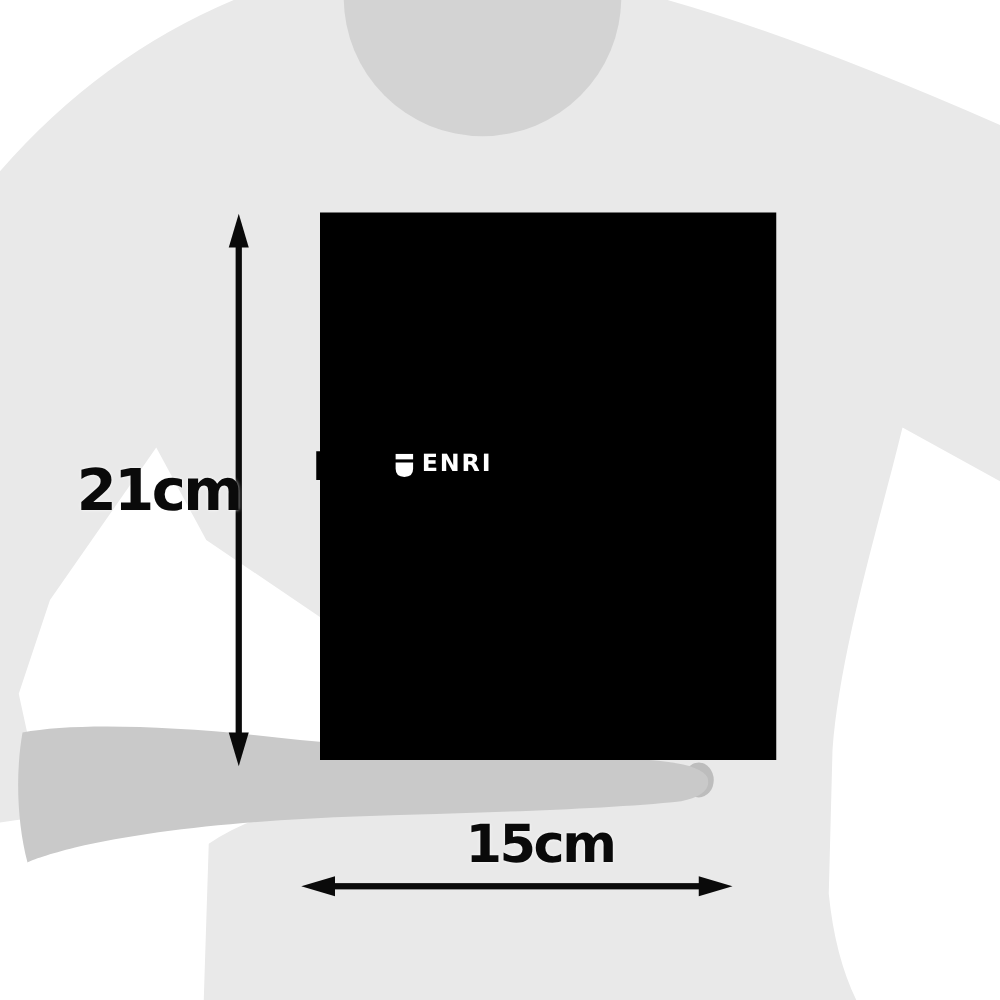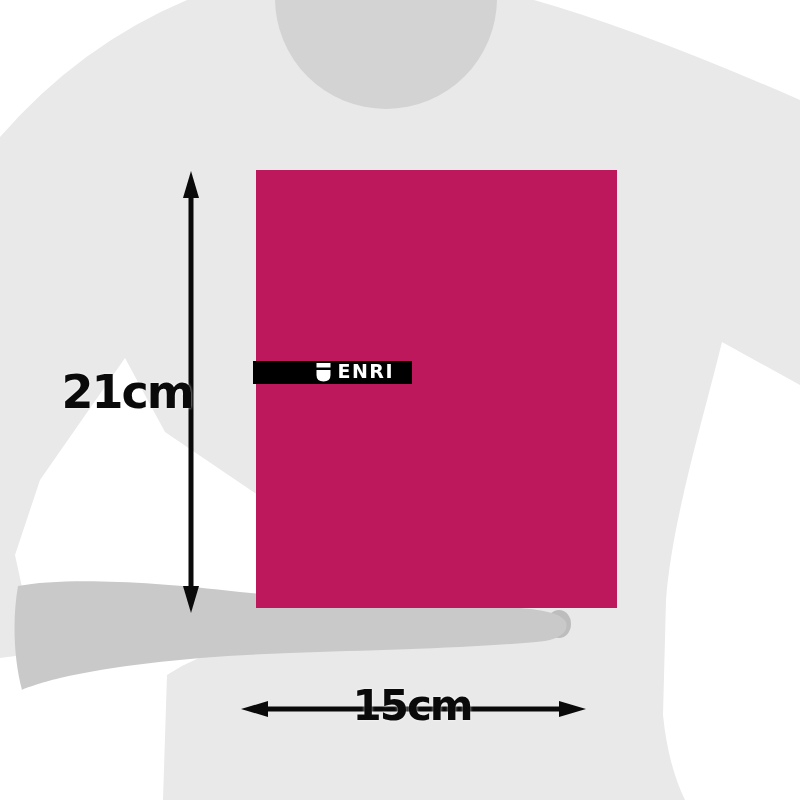--- a/index.html
+++ b/index.html
@@ -10,8 +10,8 @@
   }
   .layer{position:absolute;left:0;top:0;width:800px;height:800px;}
   .notebook{
-    position:absolute;left:256px;top:170px;width:361px;height:438px;
-    background:#be185d;z-index:2;
+    position:absolute;left:256px;top:170px;width:323px;height:438px;
+    background:#000000;z-index:2;padding-left:42px;
   }
   .banner{
     position:absolute;left:-3px;top:191px;width:159px;height:23px;

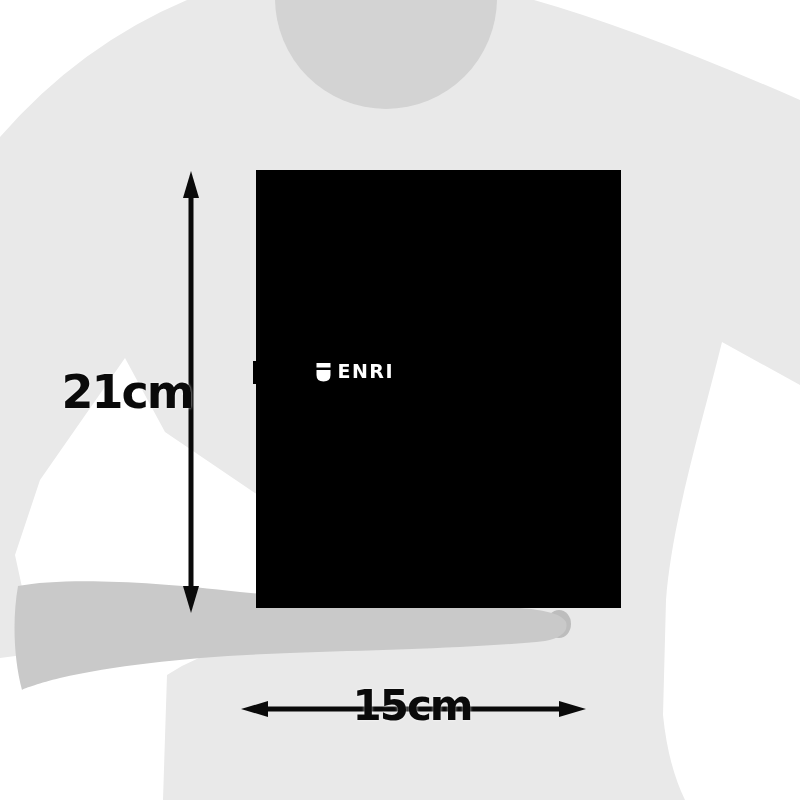--- a/index.html
+++ b/index.html
@@ -31,7 +31,7 @@
   }
   .label.title{left:409px;top:105px;font-size:70px;}
   .label.hdim{left:127px;top:392px;font-size:46px;}
-  .label.wdim{left:412px;top:675px;font-size:42px;margin-top:30px;}
+  .label.wdim{left:432px;top:675px;font-size:42px;}
   svg{display:block;}
   .anno{z-index:4;pointer-events:none;}
 </style>

